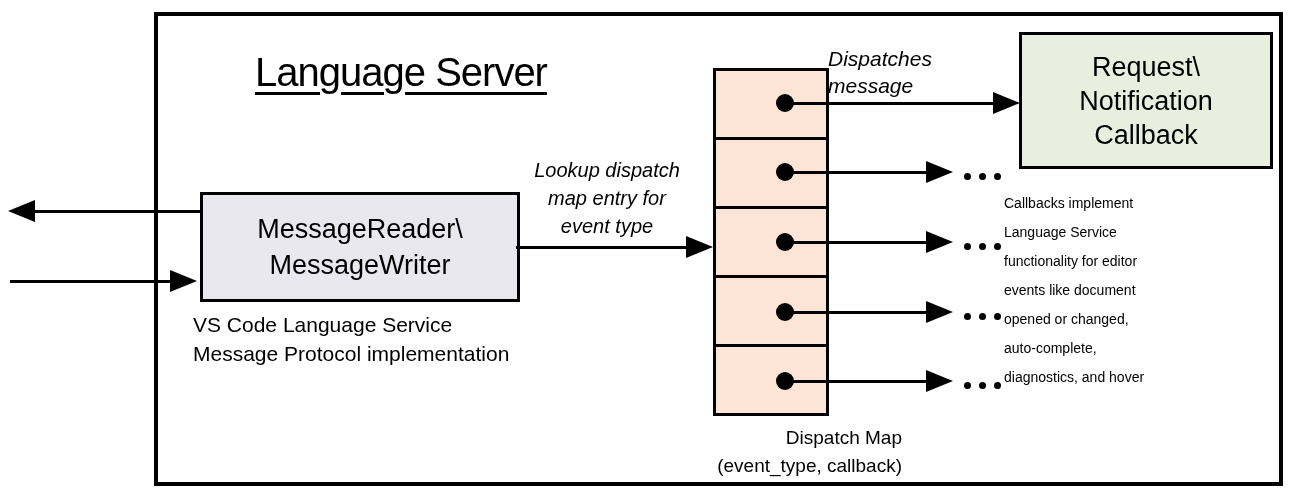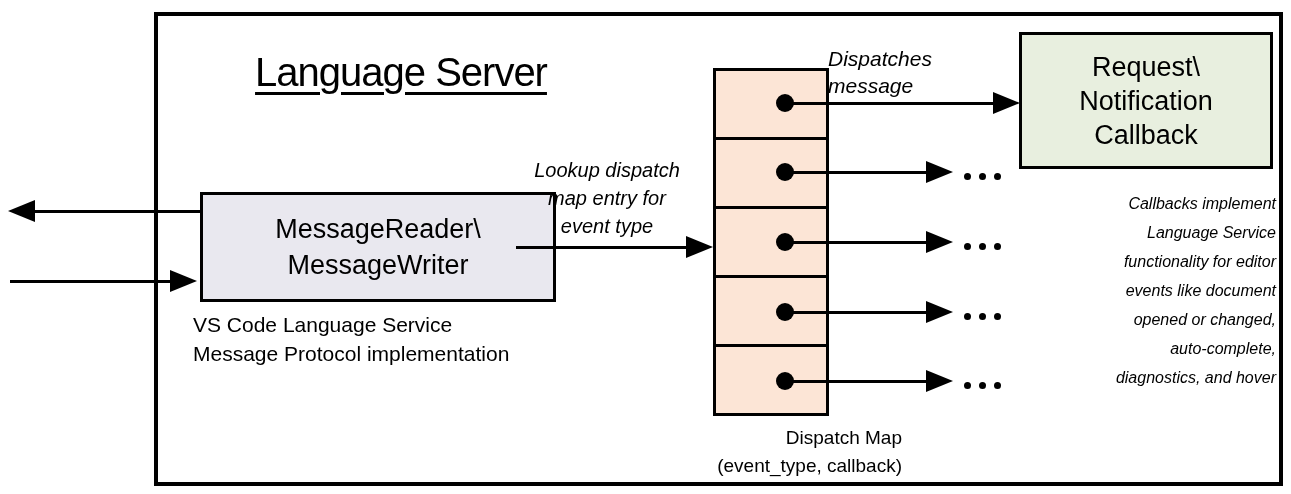--- a/index.html
+++ b/index.html
@@ -32,7 +32,7 @@
   .callback-box{left:1019px;top:32px;width:254px;height:137px;background:#e8efdf;border:3px solid #000;
     box-sizing:border-box;display:flex;flex-direction:column;align-items:center;justify-content:center;
     font-size:27px;line-height:34px;text-align:center;}
-  .callbacks-note{left:1004px;top:189px;width:272px;text-align:right;font-size:16px;line-height:29px;font-style:italic;}
+  .callbacks-note{left:1004px;top:189px;width:272px;text-align:left;font-size:14px;line-height:29px;}
   
   .hline{position:absolute;height:3px;background:#000;}
   .head-right{position:absolute;width:0;height:0;border-top:11px solid transparent;

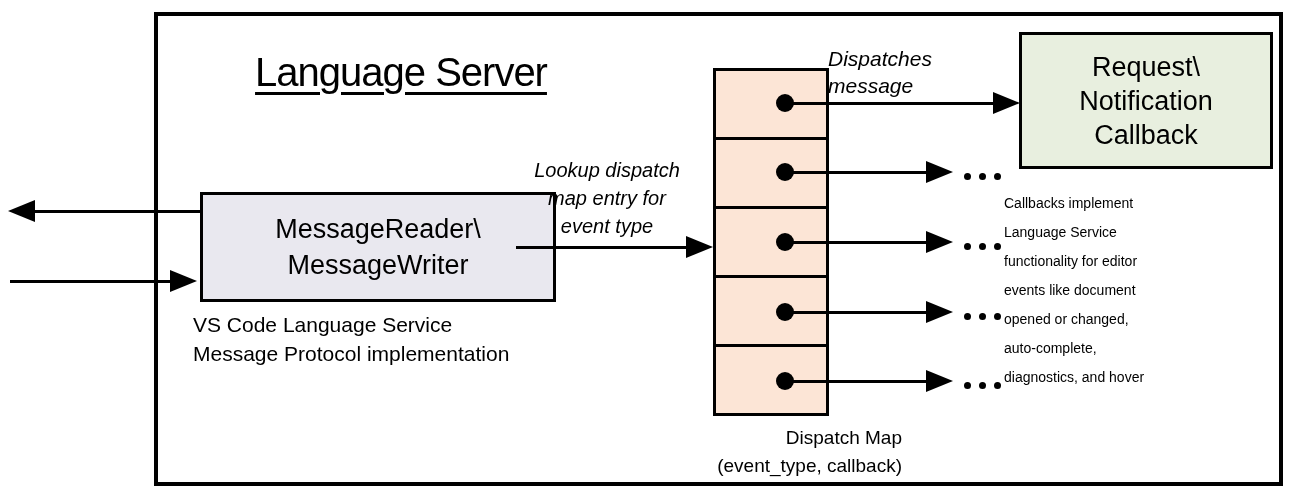--- a/index.html
+++ b/index.html
@@ -14,7 +14,7 @@
   .title{left:221px;top:50px;width:360px;text-align:center;font-size:40px;letter-spacing:-1px;}
   .title span{text-decoration:underline;text-decoration-thickness:3px;text-underline-offset:6px;text-align:center;}
   
-  .reader-box{left:200px;top:192px;width:356px;height:110px;background:#e9e8ef;border:3px solid #000;
+  .reader-box{left:200px;top:192px;width:320px;height:110px;background:#e9e8ef;border:3px solid #000;
     box-sizing:border-box;display:flex;flex-direction:column;align-items:center;justify-content:center;
     font-size:27px;line-height:36px;text-align:center;}
   .reader-caption{left:193px;top:310px;width:322px;text-align:left;font-size:21px;line-height:29px;}

